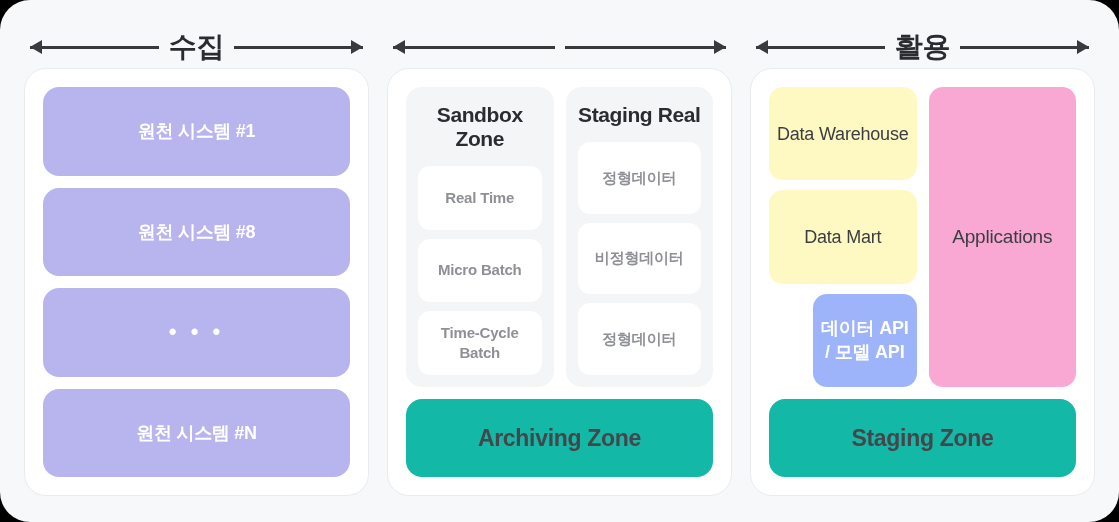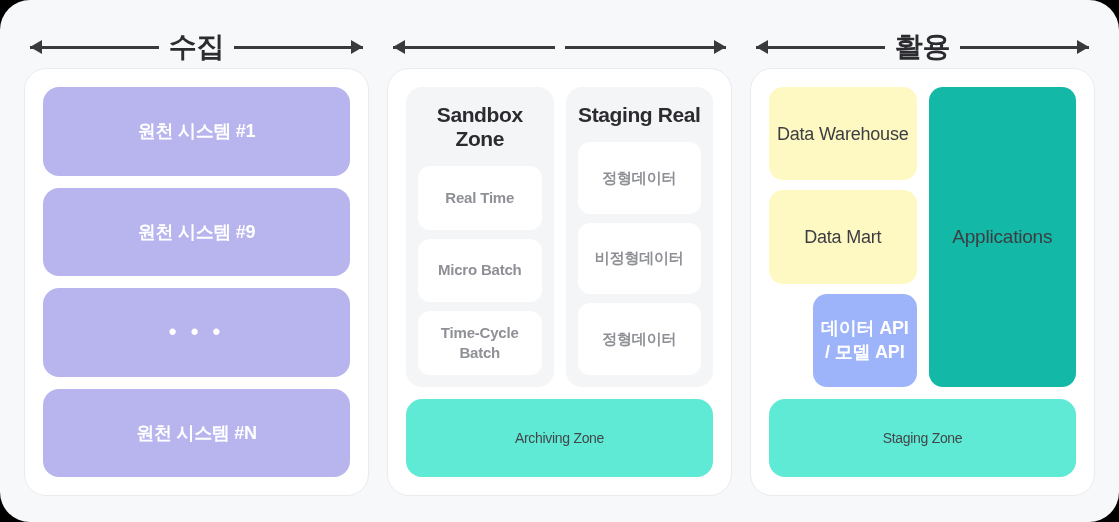--- a/index.html
+++ b/index.html
@@ -247,7 +247,7 @@
           <span>원천 시스템 #1</span>
         </div>
         <div class="source-box">
-          <span>원천 시스템 #9</span>
+          <span>원천 시스템 #8</span>
         </div>
         <div class="source-box dots">
           <span>•  •  •</span>

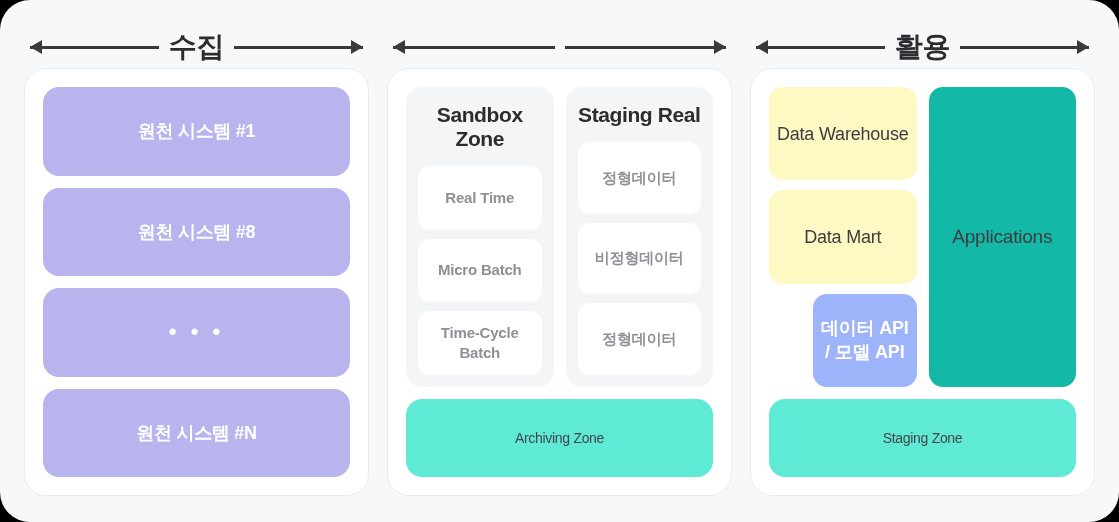--- a/index.html
+++ b/index.html
@@ -210,7 +210,7 @@
   }
   .usage-right {
     flex: 1 1 0;
-    background: #14b8a6;
+    background: #f9a8d4;
     border-radius: 14px;
     display: flex;
     align-items: center;

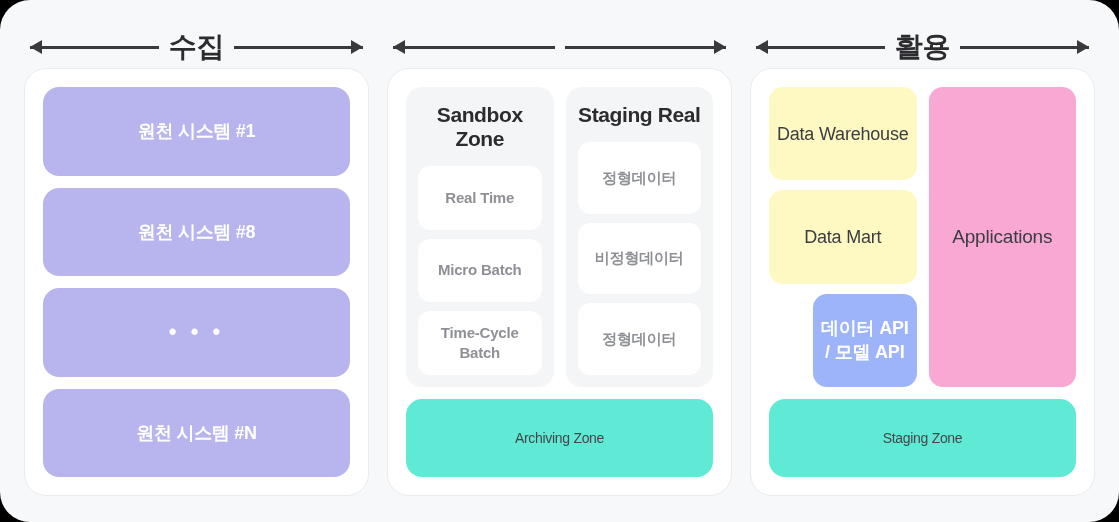--- a/index.html
+++ b/index.html
@@ -162,13 +162,13 @@
   }
   .wide-zone {
     flex: 0 0 78px;
-    background: #5eead4;
+    background: #14b8a6;
     border-radius: 16px;
     display: flex;
     align-items: center;
     justify-content: center;
-    font-size: 14px;
-    font-weight: 400;
+    font-size: 23px;
+    font-weight: 700;
     color: #45464B;
     letter-spacing: -0.3px;
   }

